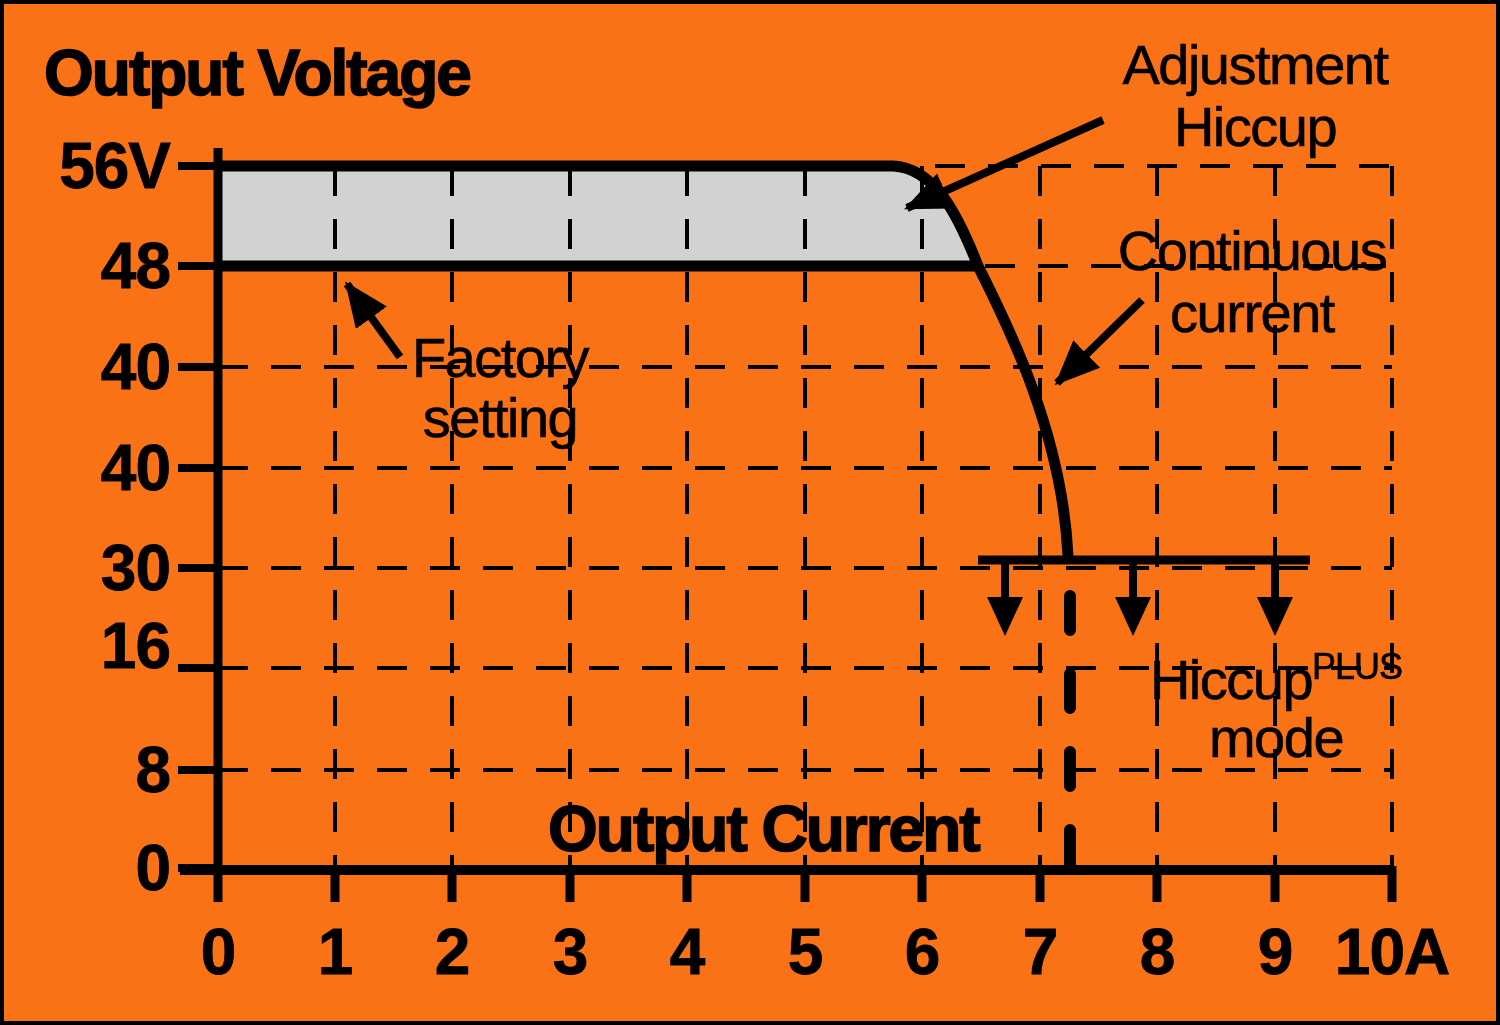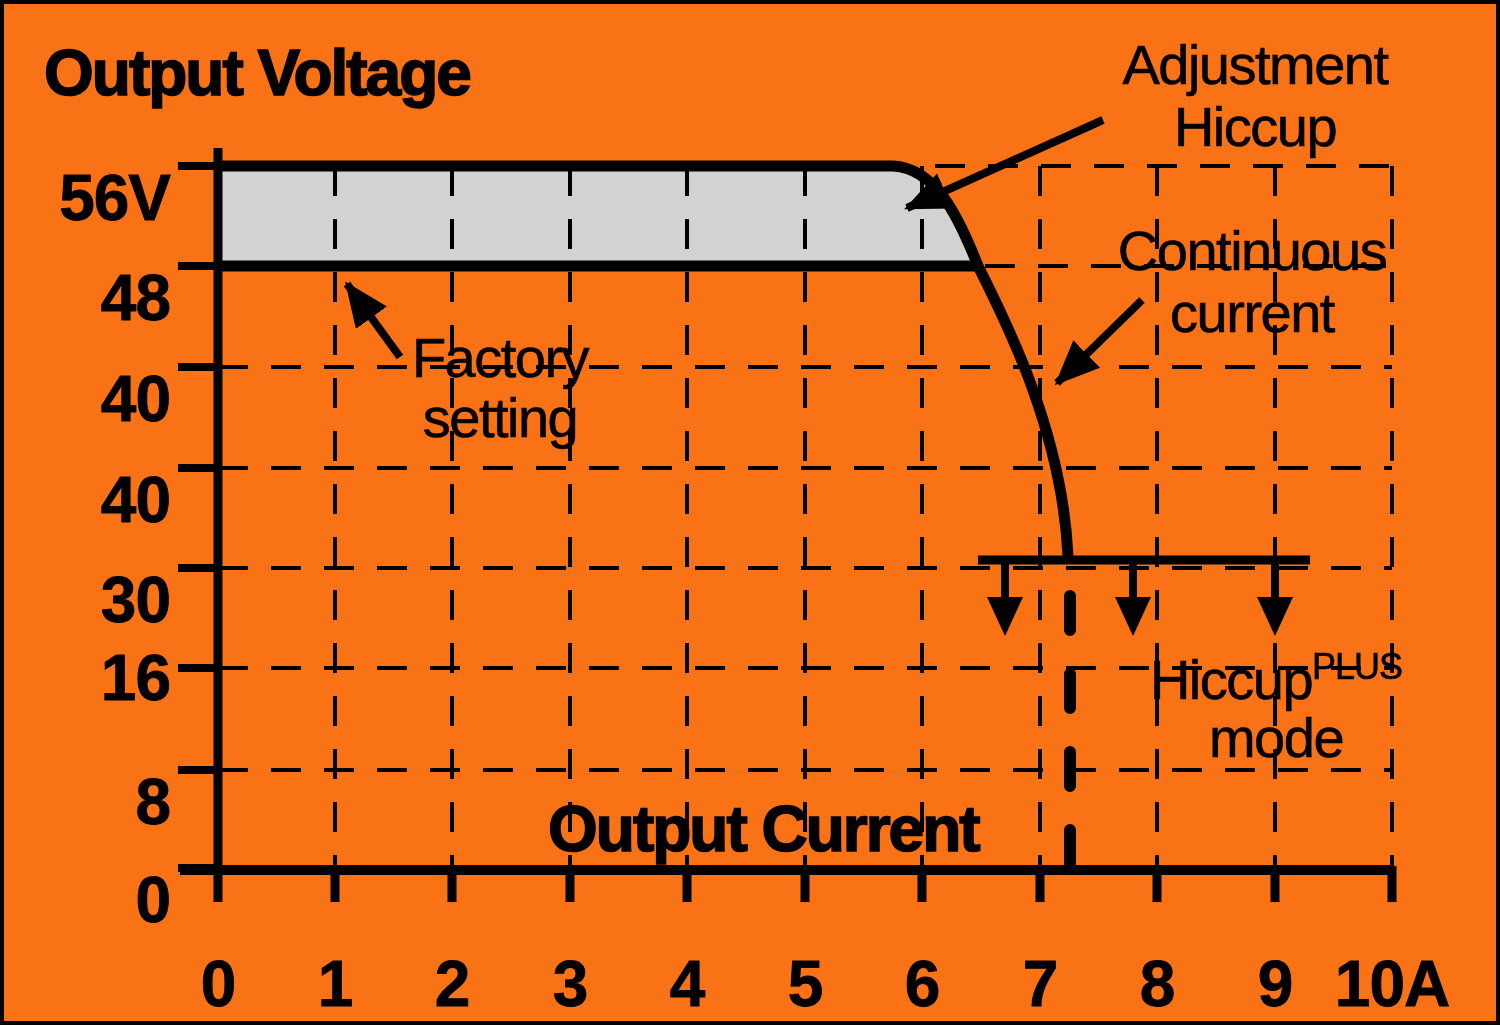--- a/index.html
+++ b/index.html
@@ -11,7 +11,7 @@
   svg{position:absolute;left:0;top:0;}
   .txt{position:absolute;white-space:nowrap;}
   .heavy{font-size:64px;font-weight:700;letter-spacing:-2px;-webkit-text-stroke:1.6px #000;}
-  .tick{font-size:64px;font-weight:700;letter-spacing:-1px;-webkit-text-stroke:0.8px #000;line-height:68px;margin-top:32px;}
+  .tick{font-size:64px;font-weight:700;letter-spacing:-1px;-webkit-text-stroke:0.8px #000;line-height:68px;}
   .ylab{width:150px;height:68px;text-align:right;}
   .xlab{width:140px;text-align:center;top:918px;}
   .ann{font-size:56px;font-weight:400;letter-spacing:-1.5px;-webkit-text-stroke:0.6px #000;text-align:center;width:400px;}

